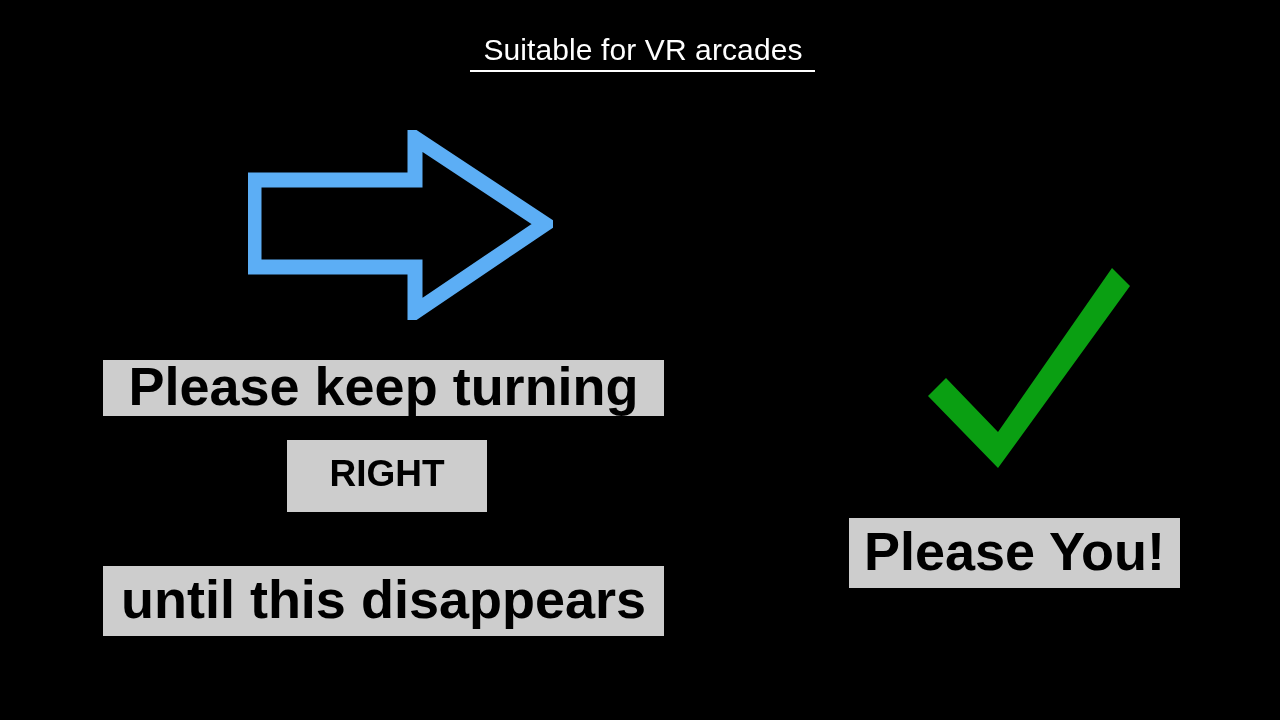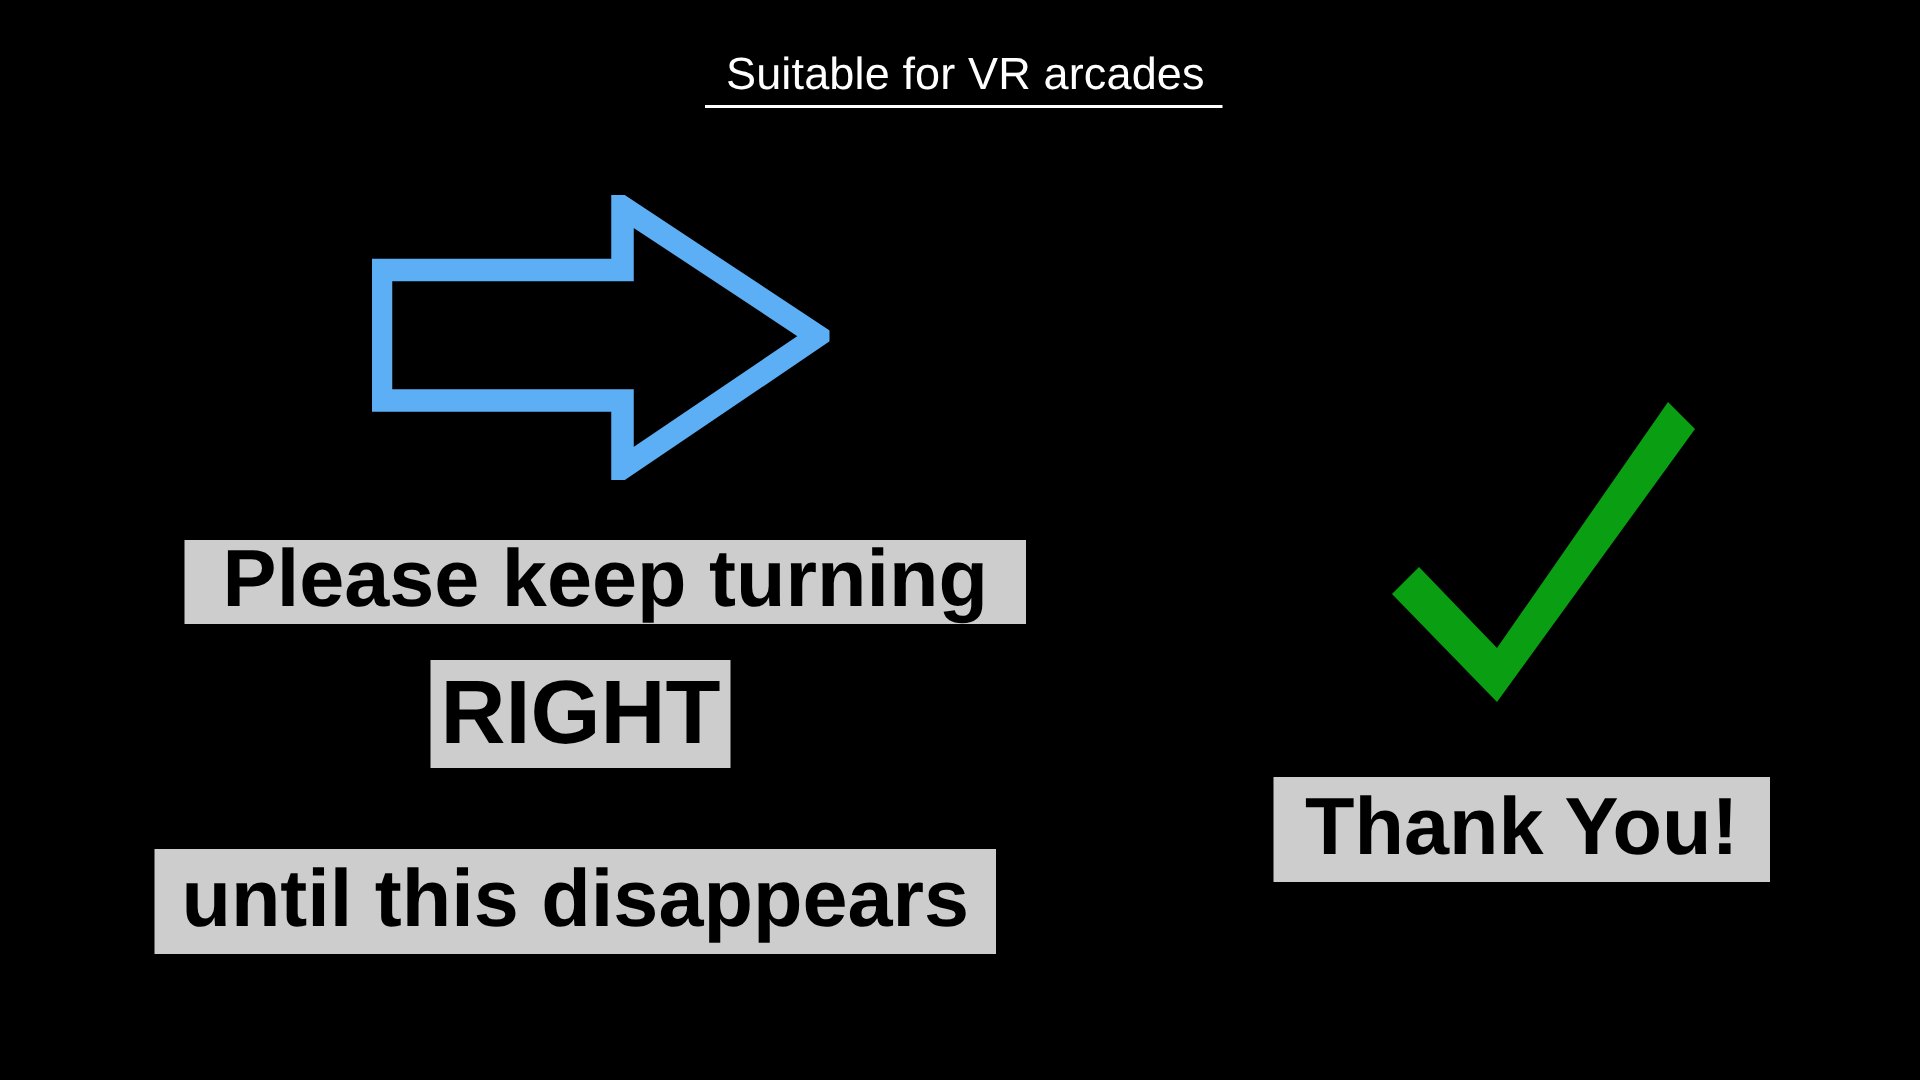--- a/index.html
+++ b/index.html
@@ -19,10 +19,10 @@
   
   #title-block {
     position: absolute;
-    left: 484px;
+    left: 470px;
     top: 31px;
     width: 346px;
-    text-align: left;
+    text-align: center;
   }
   #title-text {
     color: #ffffff;

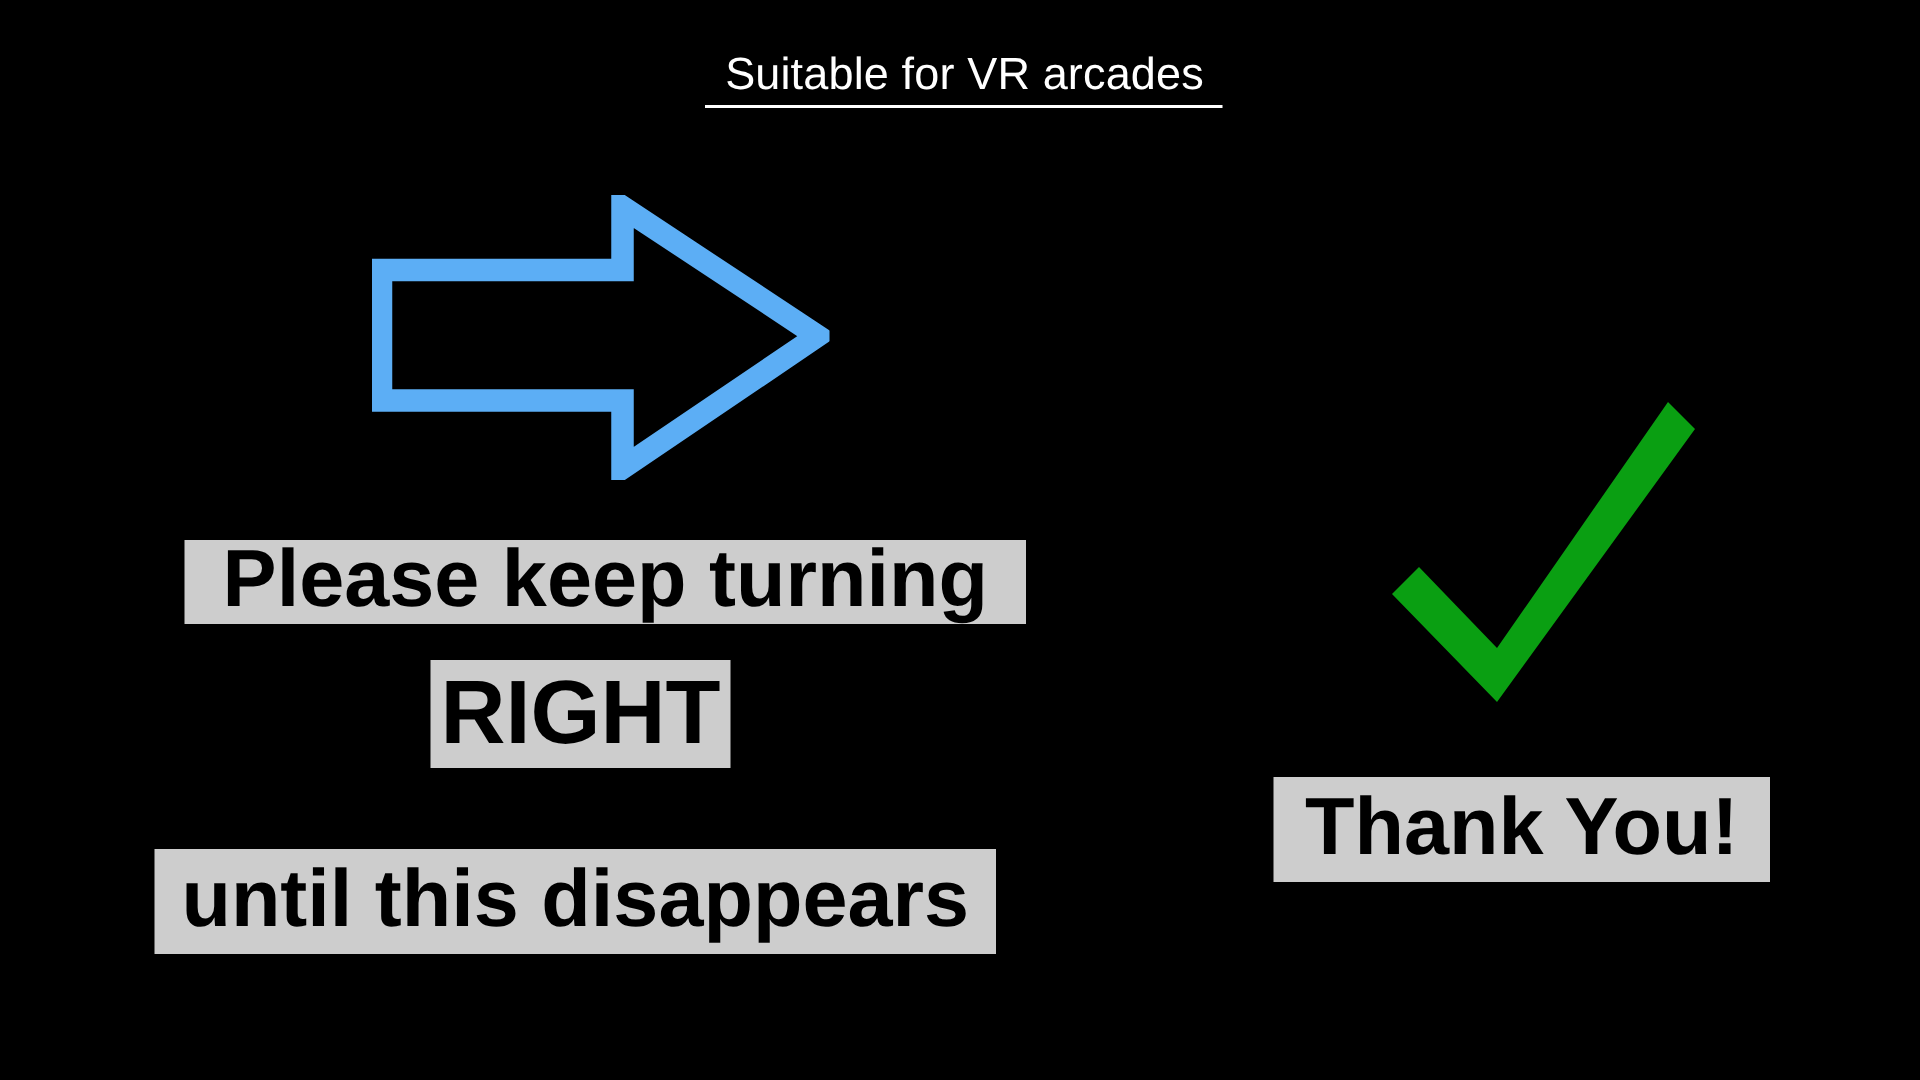--- a/index.html
+++ b/index.html
@@ -77,7 +77,6 @@
     width: 561px;
     height: 56px;
     font-size: 54px;
-    margin-left: 20px;
   }
   #line-2 {
     left: 287px;

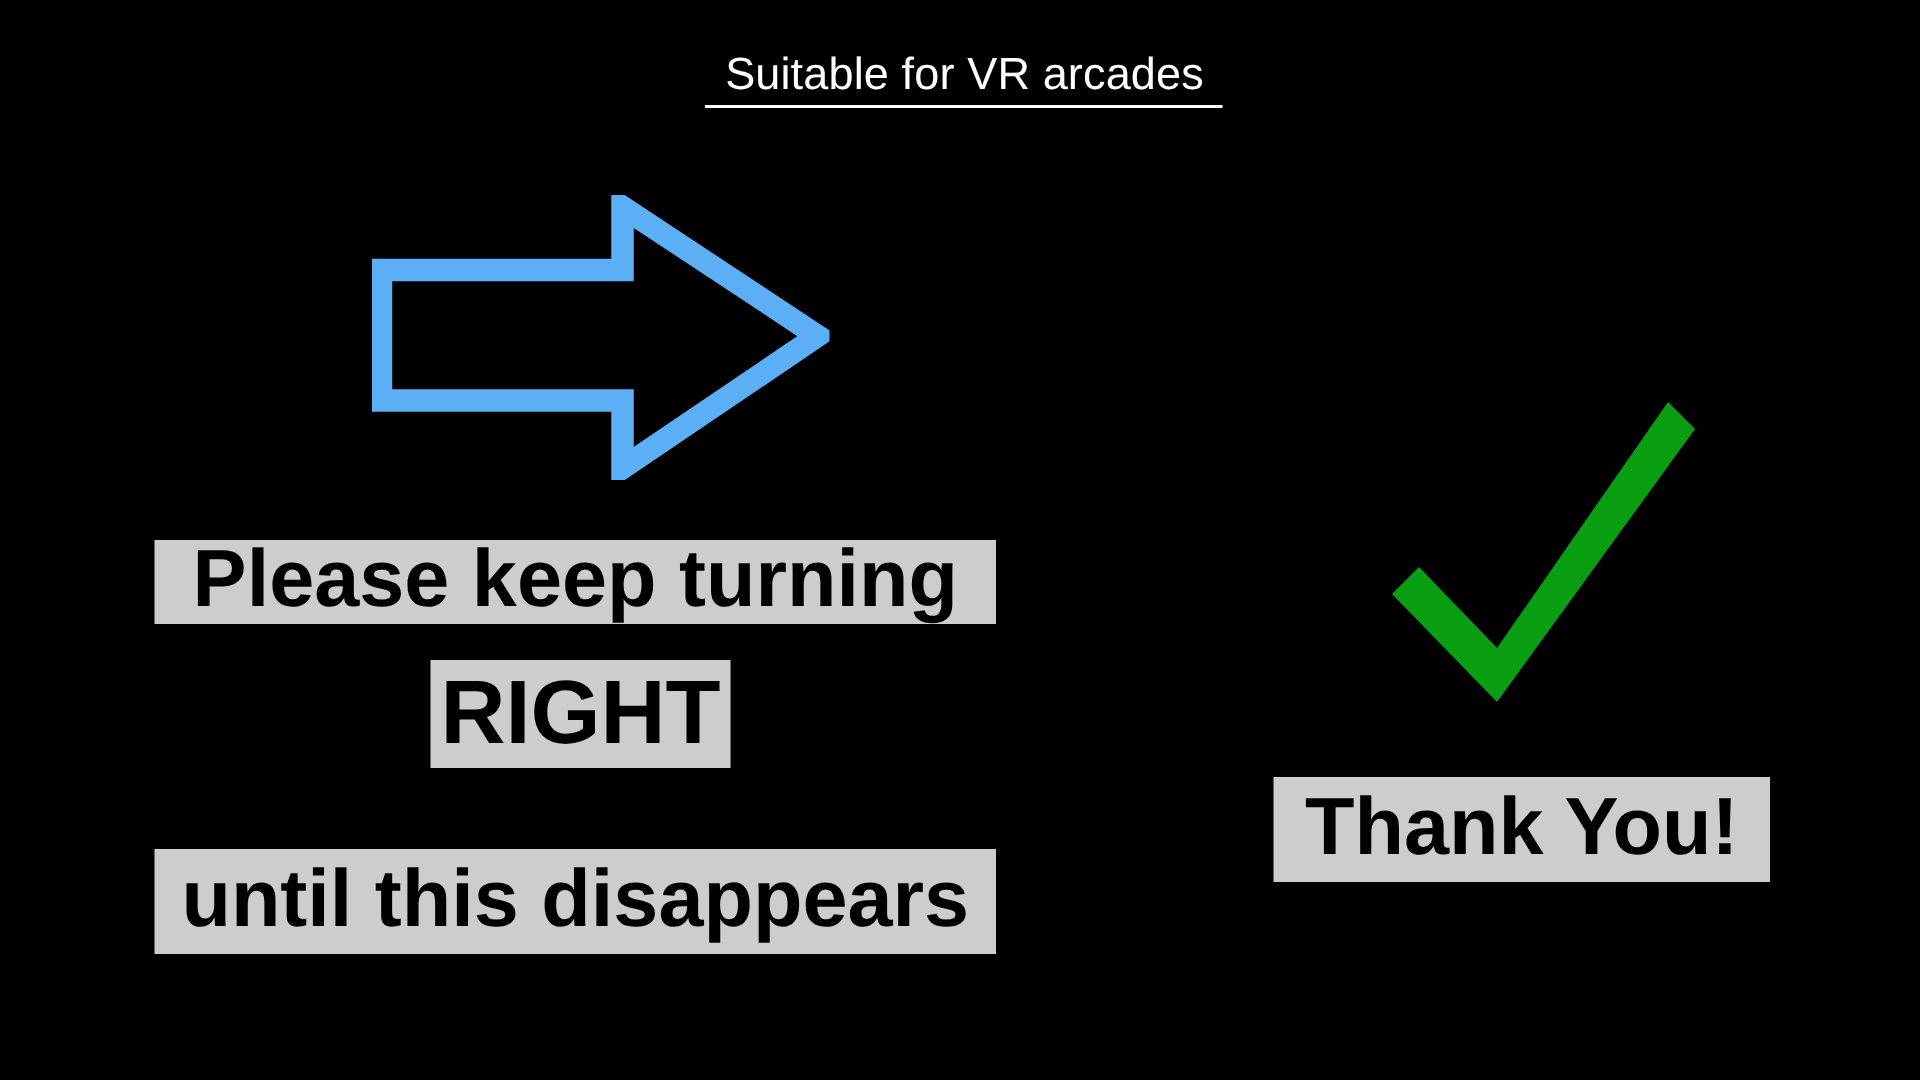--- a/index.html
+++ b/index.html
@@ -83,7 +83,7 @@
     top: 440px;
     width: 200px;
     height: 72px;
-    font-size: 60px;
+    font-size: 37px;
   }
   #line-3 {
     left: 103px;

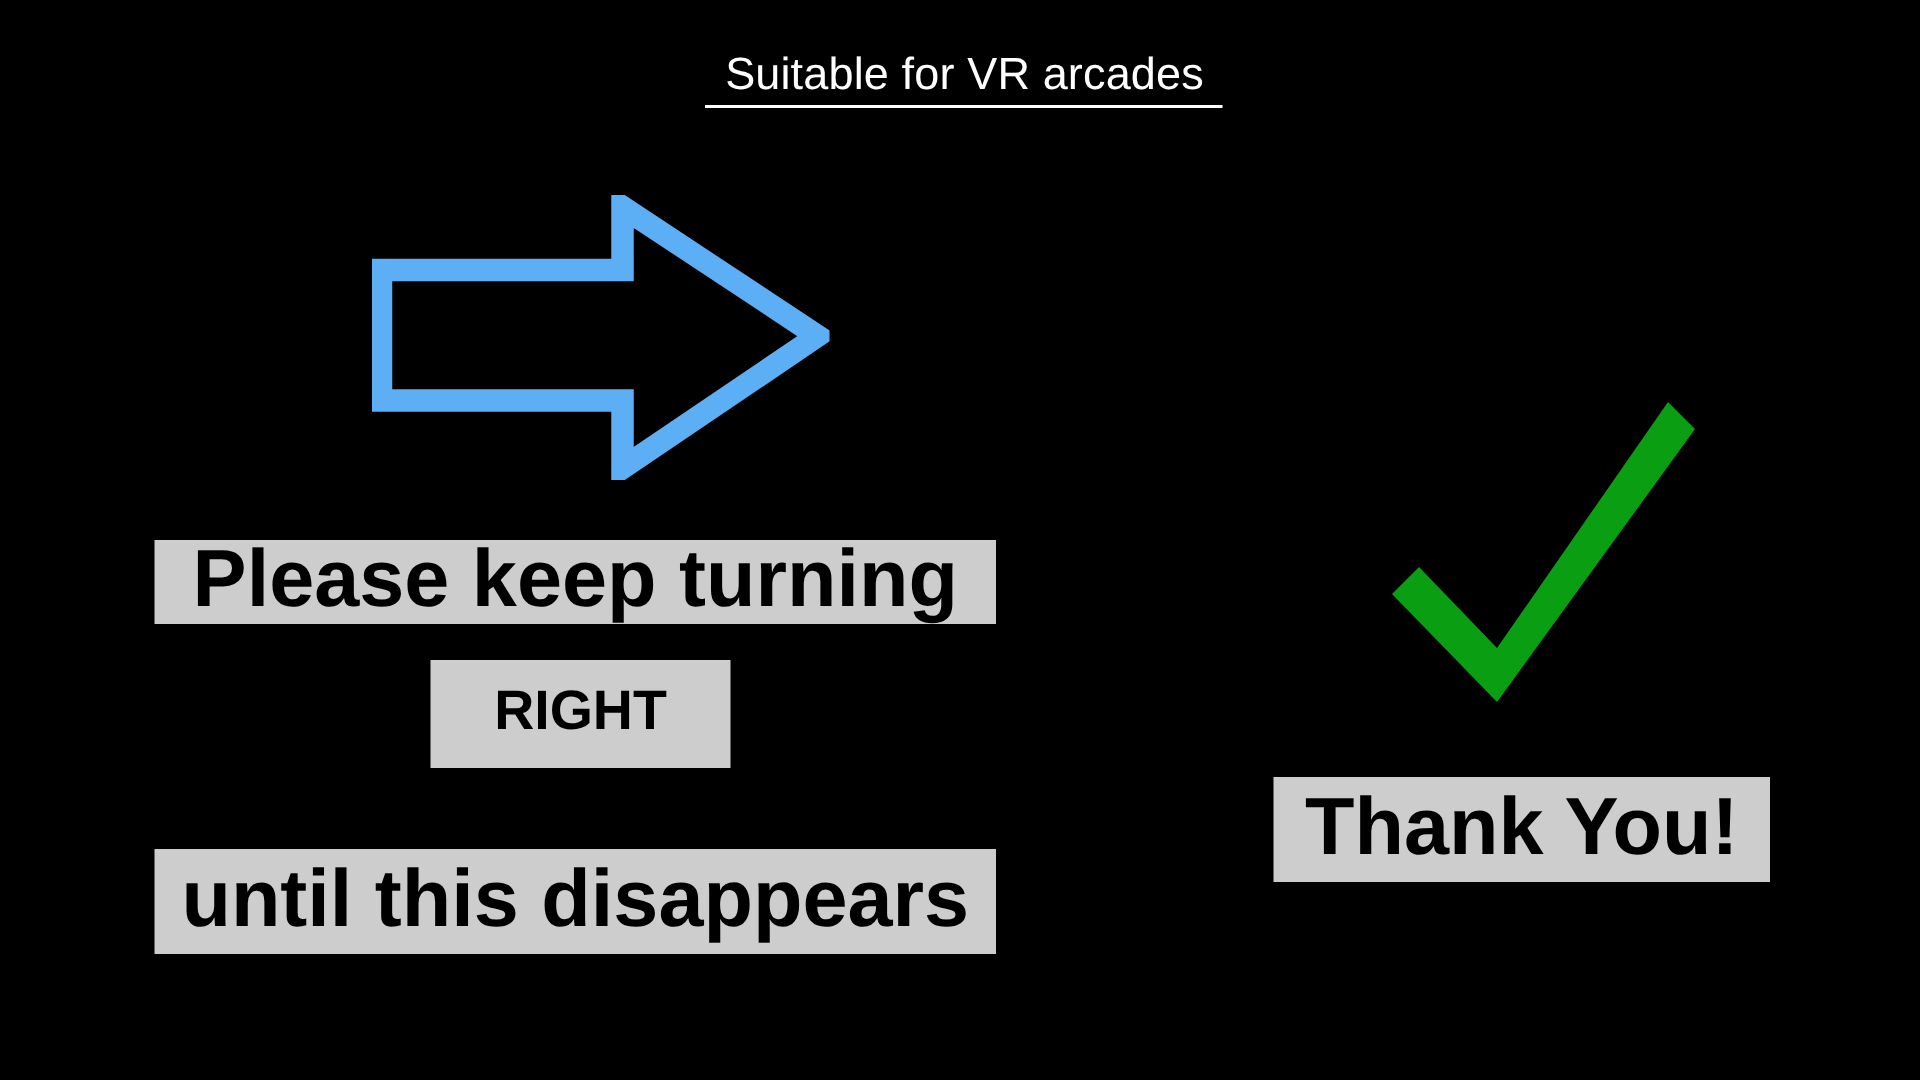--- a/index.html
+++ b/index.html
@@ -138,7 +138,7 @@
   </div>
 
   <div class="hl-line" id="line-thanks">
-    <span class="txt">Thank You!</span>
+    <span class="txt">Please You!</span>
   </div>
 
 </div>

